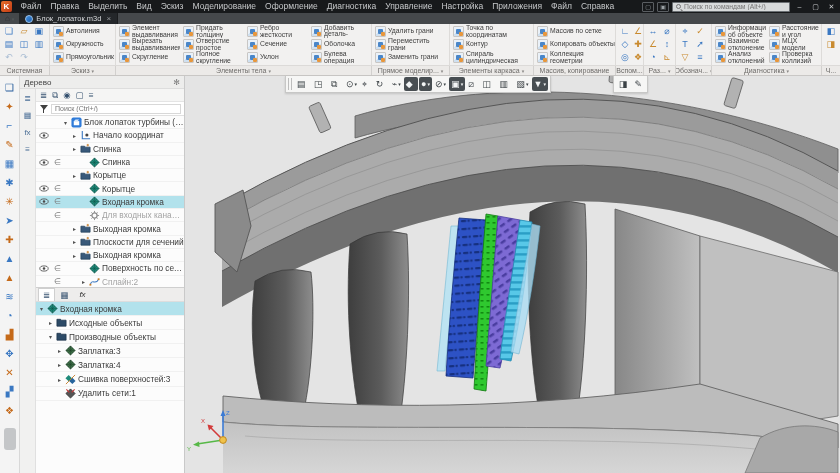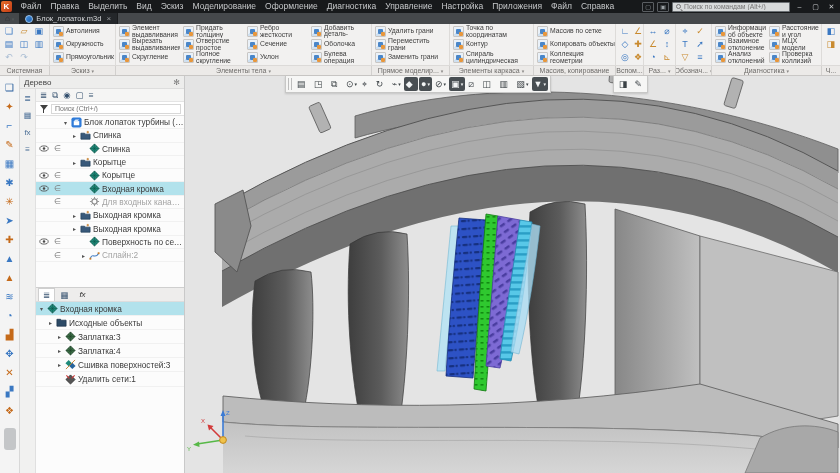--- a/index.html
+++ b/index.html
@@ -589,6 +589,24 @@
                 <span class="tlabel">Блок лопаток турбины (Тел-2)</span>
               </div>
 
+              <div class="trow">
+                <span class="tcell teye">
+                  <svg viewBox="0 0 12 8" width="10" height="7">
+                    <ellipse cx="6" cy="4" rx="5" ry="3.1" fill="none" stroke="#4a4a4a" stroke-width="1"></ellipse>
+                    <circle cx="6" cy="4" r="1.5" fill="#4a4a4a"></circle>
+                  </svg>
+                </span>
+                <span class="tcell tsub" style="visibility: hidden;">∈</span>
+                <span class="tindent" style="width: 9px;"></span>
+                <span class="tarrow">▸</span>
+                <span class="ticon">
+                  <svg viewBox="0 0 12 12">
+                    <path d="M2.5 1v8.5H11" stroke="#3a78c2" fill="none" stroke-width="1.2"></path>
+                    <circle cx="7.5" cy="5.5" r="1.7" fill="#444"></circle>
+                  </svg>
+                </span>
+                <span class="tlabel">Начало координат</span>
+              </div>
 
               <div class="trow">
                 <span class="tcell teye" style="visibility: hidden;">

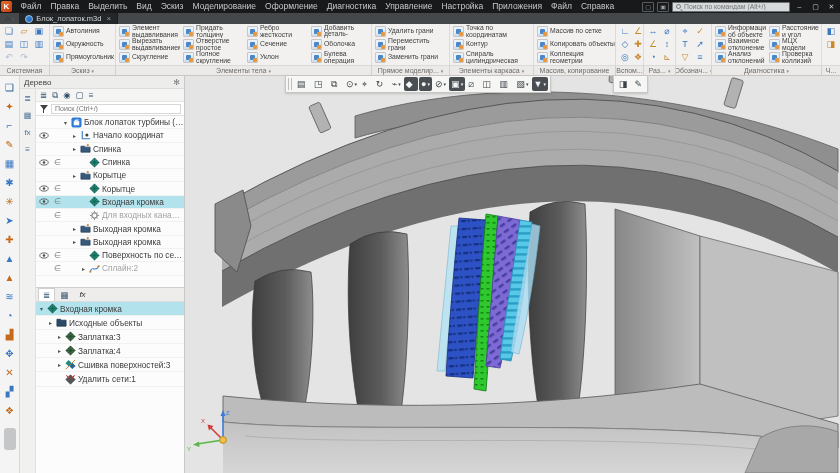--- a/index.html
+++ b/index.html
@@ -741,6 +741,24 @@
                 <span class="tlabel">Выходная кромка</span>
               </div>
 
+              <div class="trow">
+                <span class="tcell teye" style="visibility: hidden;">
+                  <svg viewBox="0 0 12 8" width="10" height="7">
+                    <ellipse cx="6" cy="4" rx="5" ry="3.1" fill="none" stroke="#4a4a4a" stroke-width="1"></ellipse>
+                    <circle cx="6" cy="4" r="1.5" fill="#4a4a4a"></circle>
+                  </svg>
+                </span>
+                <span class="tcell tsub" style="visibility: hidden;">∈</span>
+                <span class="tindent" style="width: 9px;"></span>
+                <span class="tarrow">▸</span>
+                <span class="ticon">
+                  <svg viewBox="0 0 12 12">
+                    <path d="M1 3.5h4l1 1h5V10H1z" fill="#39597a" stroke="#24405c" stroke-width="0.8"></path>
+                    <path d="M8.5 1v2.6M7.2 2.3h2.6" stroke="#c57d2a" stroke-width="1"></path>
+                  </svg>
+                </span>
+                <span class="tlabel">Плоскости для сечений</span>
+              </div>
 
               <div class="trow">
                 <span class="tcell teye" style="visibility: hidden;">

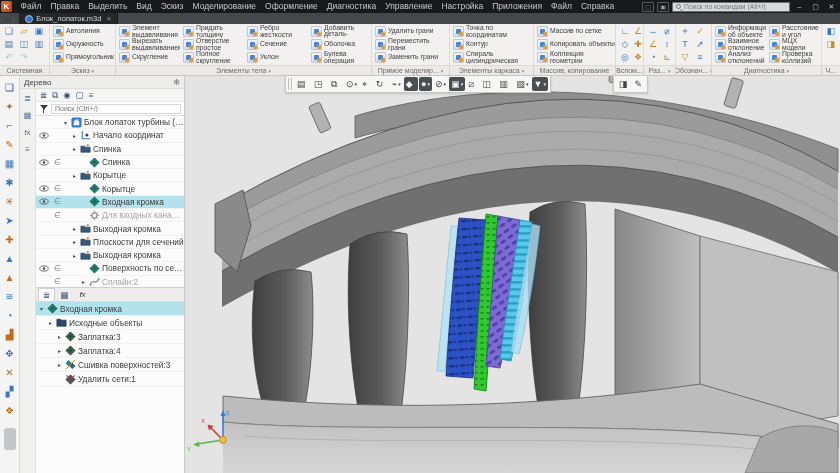--- a/index.html
+++ b/index.html
@@ -849,6 +849,16 @@
                 <span class="tlabel">Исходные объекты</span>
               </div>
 
+              <div class="trow">
+                <span class="tindent" style="margin-left: 4px; width: 9px;"></span>
+                <span class="tarrow">▾</span>
+                <span class="ticon">
+                  <svg viewBox="0 0 12 12">
+                    <path d="M1 2.5h4l1 1h5V10H1z" fill="#2c4a66" stroke="#1b3249" stroke-width="0.8"></path>
+                  </svg>
+                </span>
+                <span class="tlabel">Производные объекты</span>
+              </div>
 
               <div class="trow">
                 <span class="tindent" style="margin-left: 4px; width: 18px;"></span>

